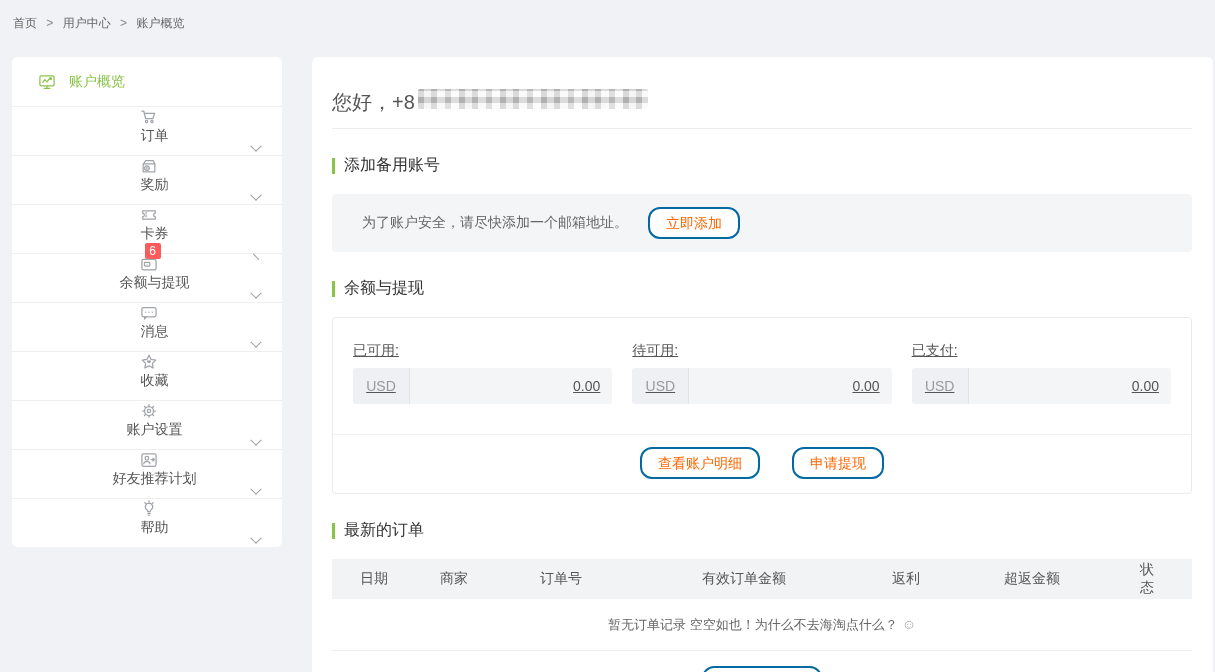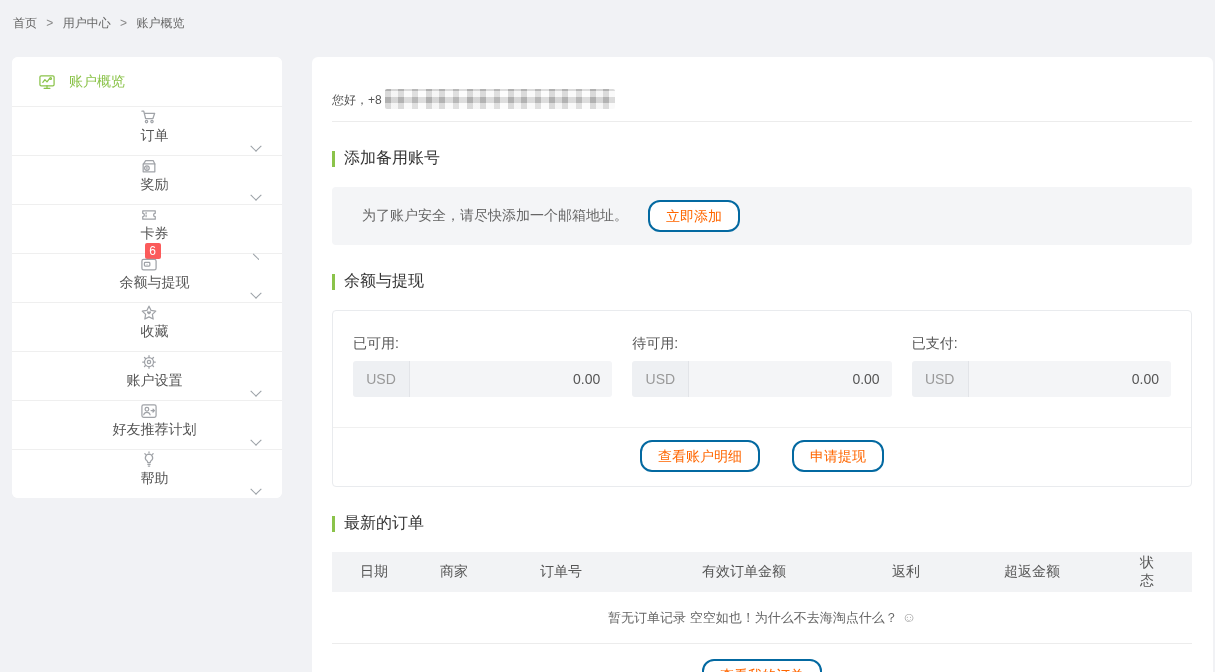--- a/index.html
+++ b/index.html
@@ -45,7 +45,7 @@
     position:absolute; left:312px; top:57px; width:901px; height:660px;
     background:#fff; border-radius:6px; padding:20px 21px 0 20px;
   }
-  .greeting { margin-top:12px; font-size:12px; color:#555; display:flex; align-items:flex-end; }
+  .greeting { margin-top:12px; font-size:20px; color:#555; display:flex; align-items:flex-start; }
   .masked-num {
     width:230px; height:20px; margin-left:3px; border-radius:2px;
     background-image:

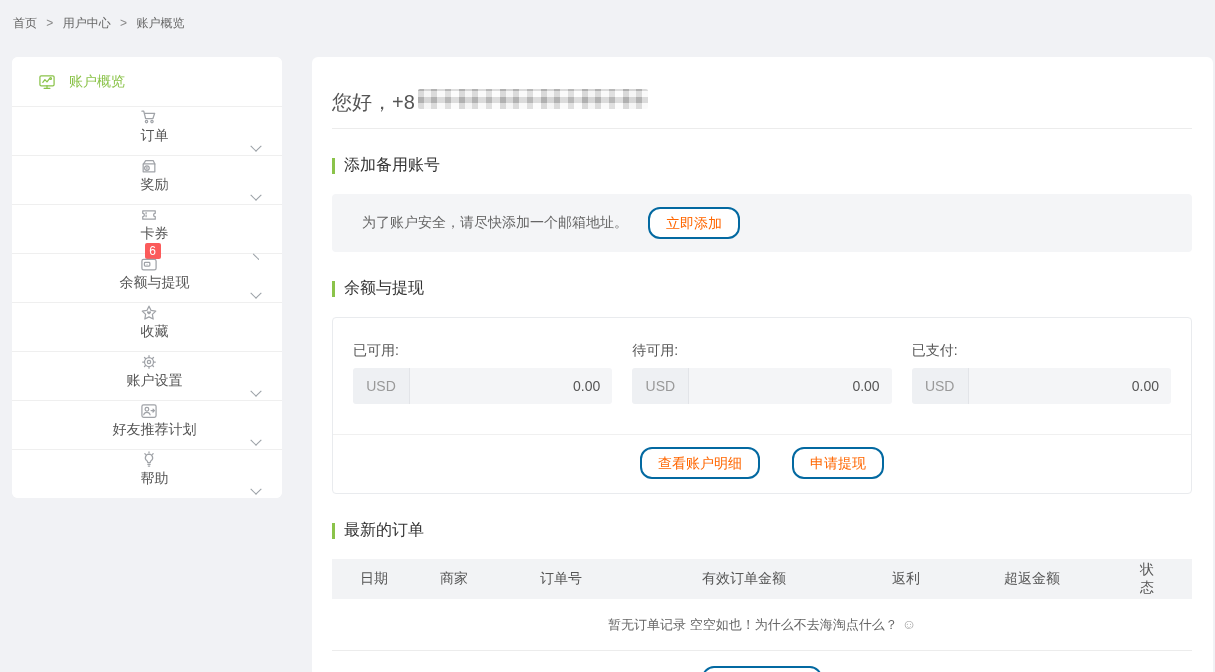--- a/index.html
+++ b/index.html
@@ -162,6 +162,17 @@
     <span class="chevron"></span>
   </div>
 
+  <div class="side-item">
+    <svg class="ico" viewBox="0 0 24 24">
+      <rect x="3.5" y="5.5" width="17" height="11" rx="2"></rect>
+      <path d="M8.5 16.5L6.8 19.3v-2.8"></path>
+      <circle cx="8" cy="11" r="0.8" class="fillbit"></circle>
+      <circle cx="12" cy="11" r="0.8" class="fillbit"></circle>
+      <circle cx="16" cy="11" r="0.8" class="fillbit"></circle>
+    </svg>
+    <span class="label">消息</span>
+    <span class="chevron"></span>
+  </div>
 
   <div class="side-item">
     <svg class="ico" viewBox="0 0 24 24">

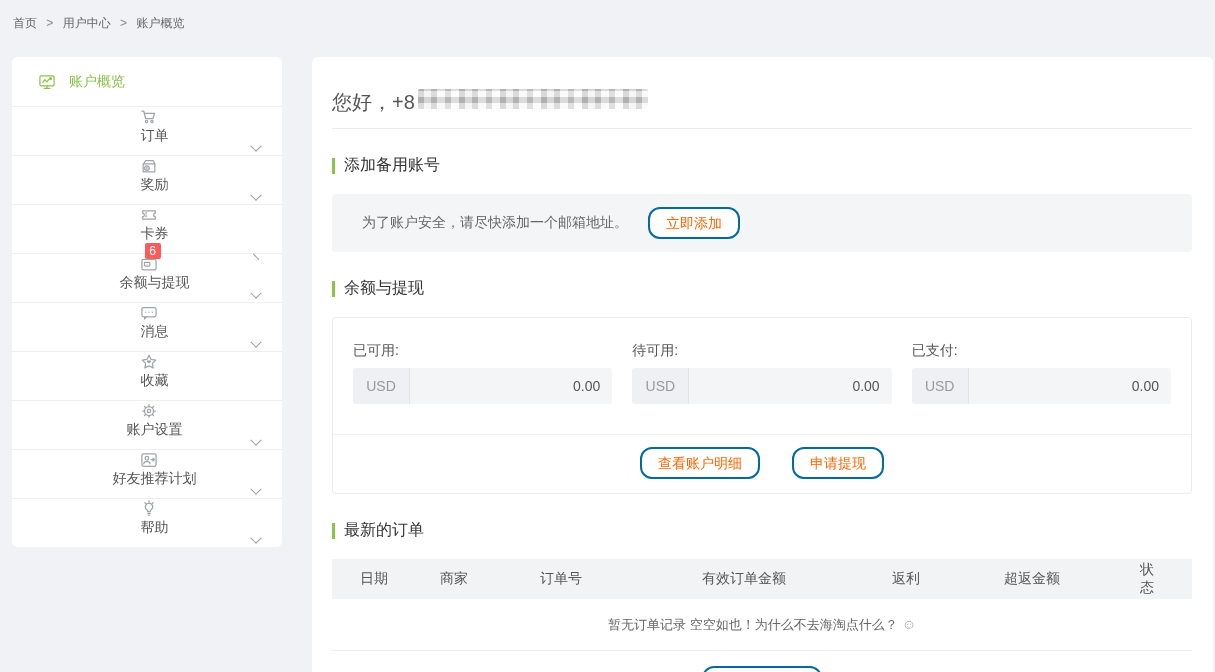--- a/index.html
+++ b/index.html
@@ -70,7 +70,7 @@
   }
   
   .balance-card { margin-top:18px; border:1px solid #e9ebee; border-radius:4px; }
-  .balance-grid { display:flex; gap:20px; padding:24px 20px 30px; }
+  .balance-grid { display:flex; gap:20px; padding:24px 20px 30px;text-decoration:underline; }
   .balance-field { flex:1; }
   .balance-label { font-size:14px; color:#555; margin-bottom:8px; }
   .amount-box { display:flex; height:36px; border-radius:3px; overflow:hidden; }

